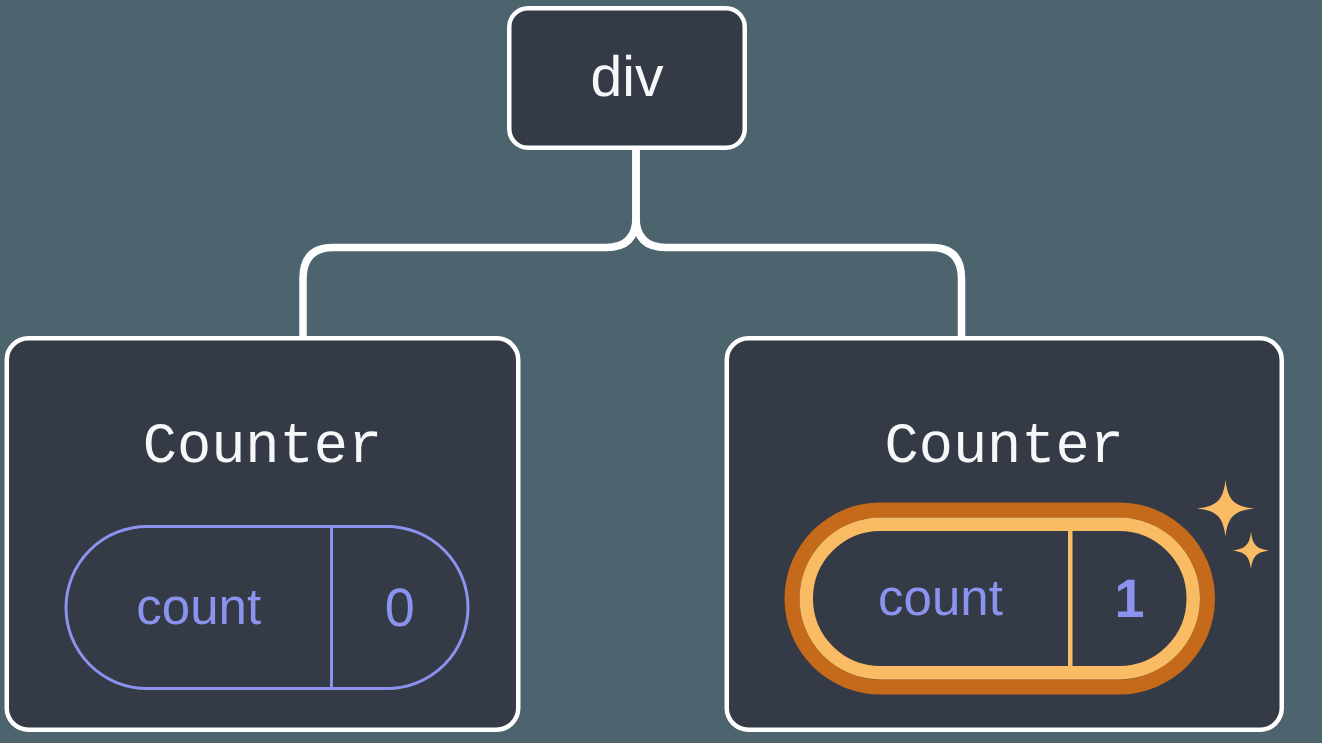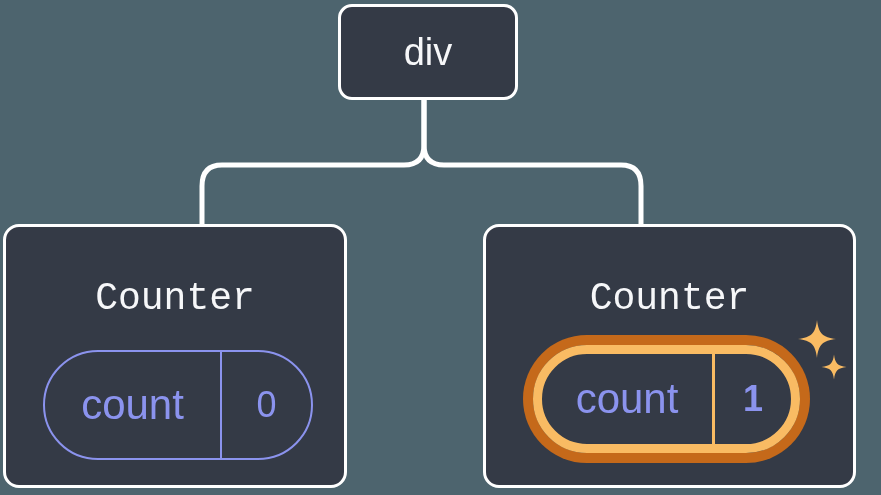--- a/index.html
+++ b/index.html
@@ -36,7 +36,7 @@
   }
   .node-root {
     left: 338px; top: 4px;
-    width: 180px; height: 96px;
+    width: 160px; height: 96px;
     border-radius: 14px;
     display: flex; align-items: center; justify-content: center;
     font-size: 38px;

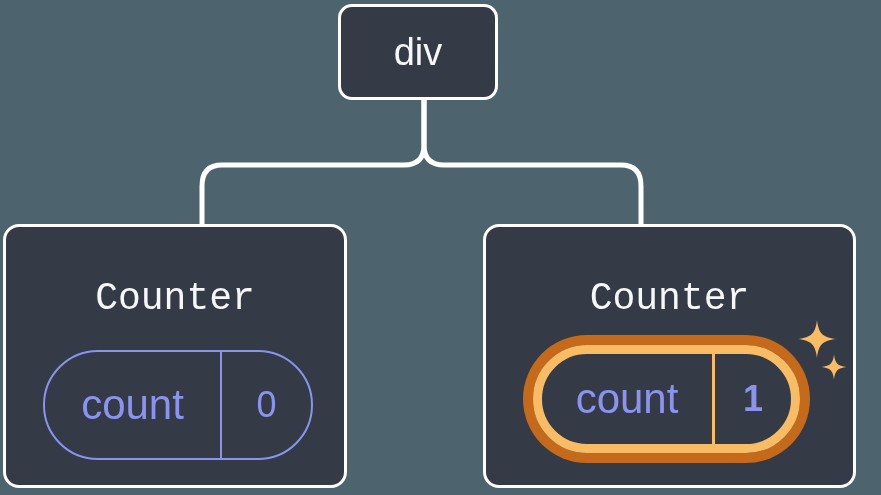--- a/index.html
+++ b/index.html
@@ -78,7 +78,7 @@
   }
   .state-key {
     display: flex; align-items: center; justify-content: center;
-    font-size: 42px;
+    font-size: 34px;
   }
   .state-pill.plain .state-key { flex: 0 0 175px; }
   .state-pill.highlighted .state-key { flex: 0 0 170px; }

